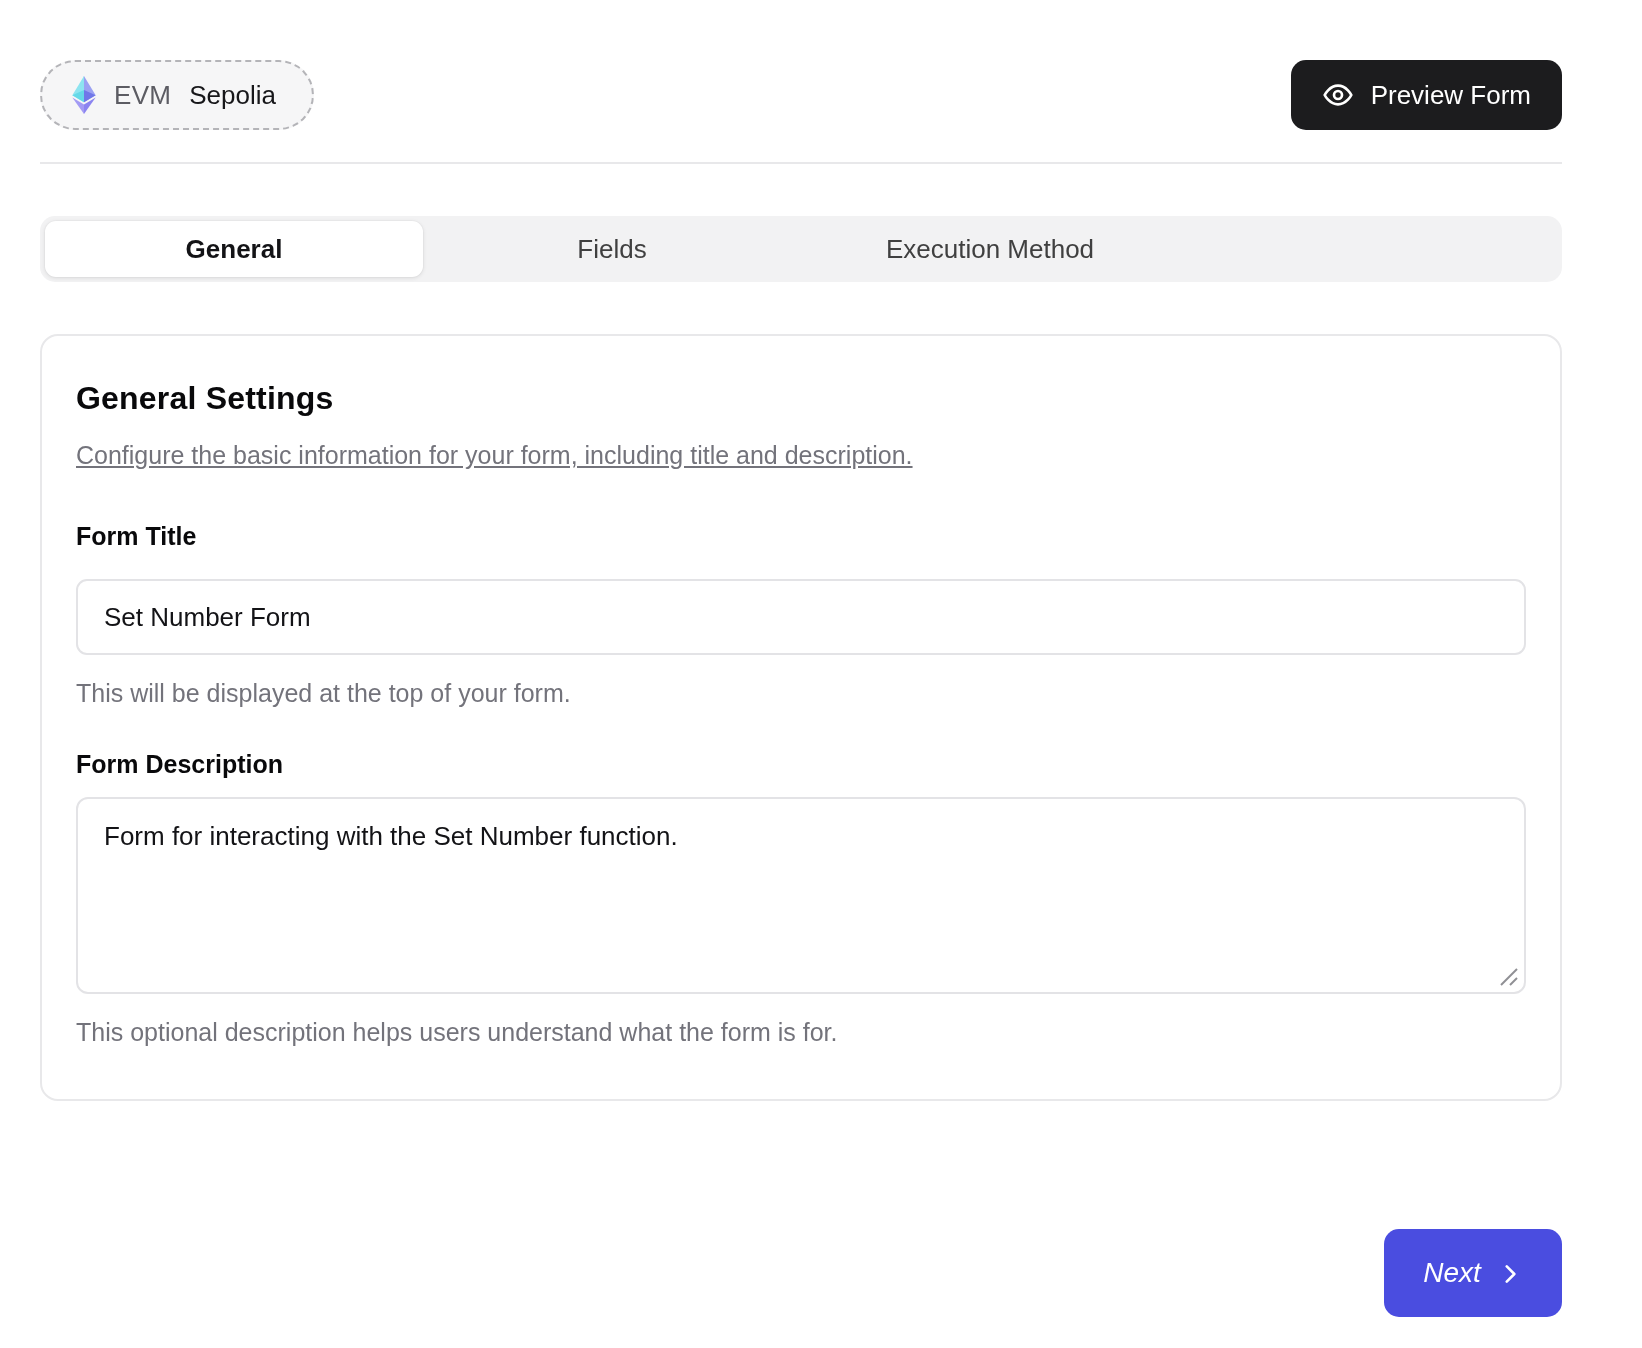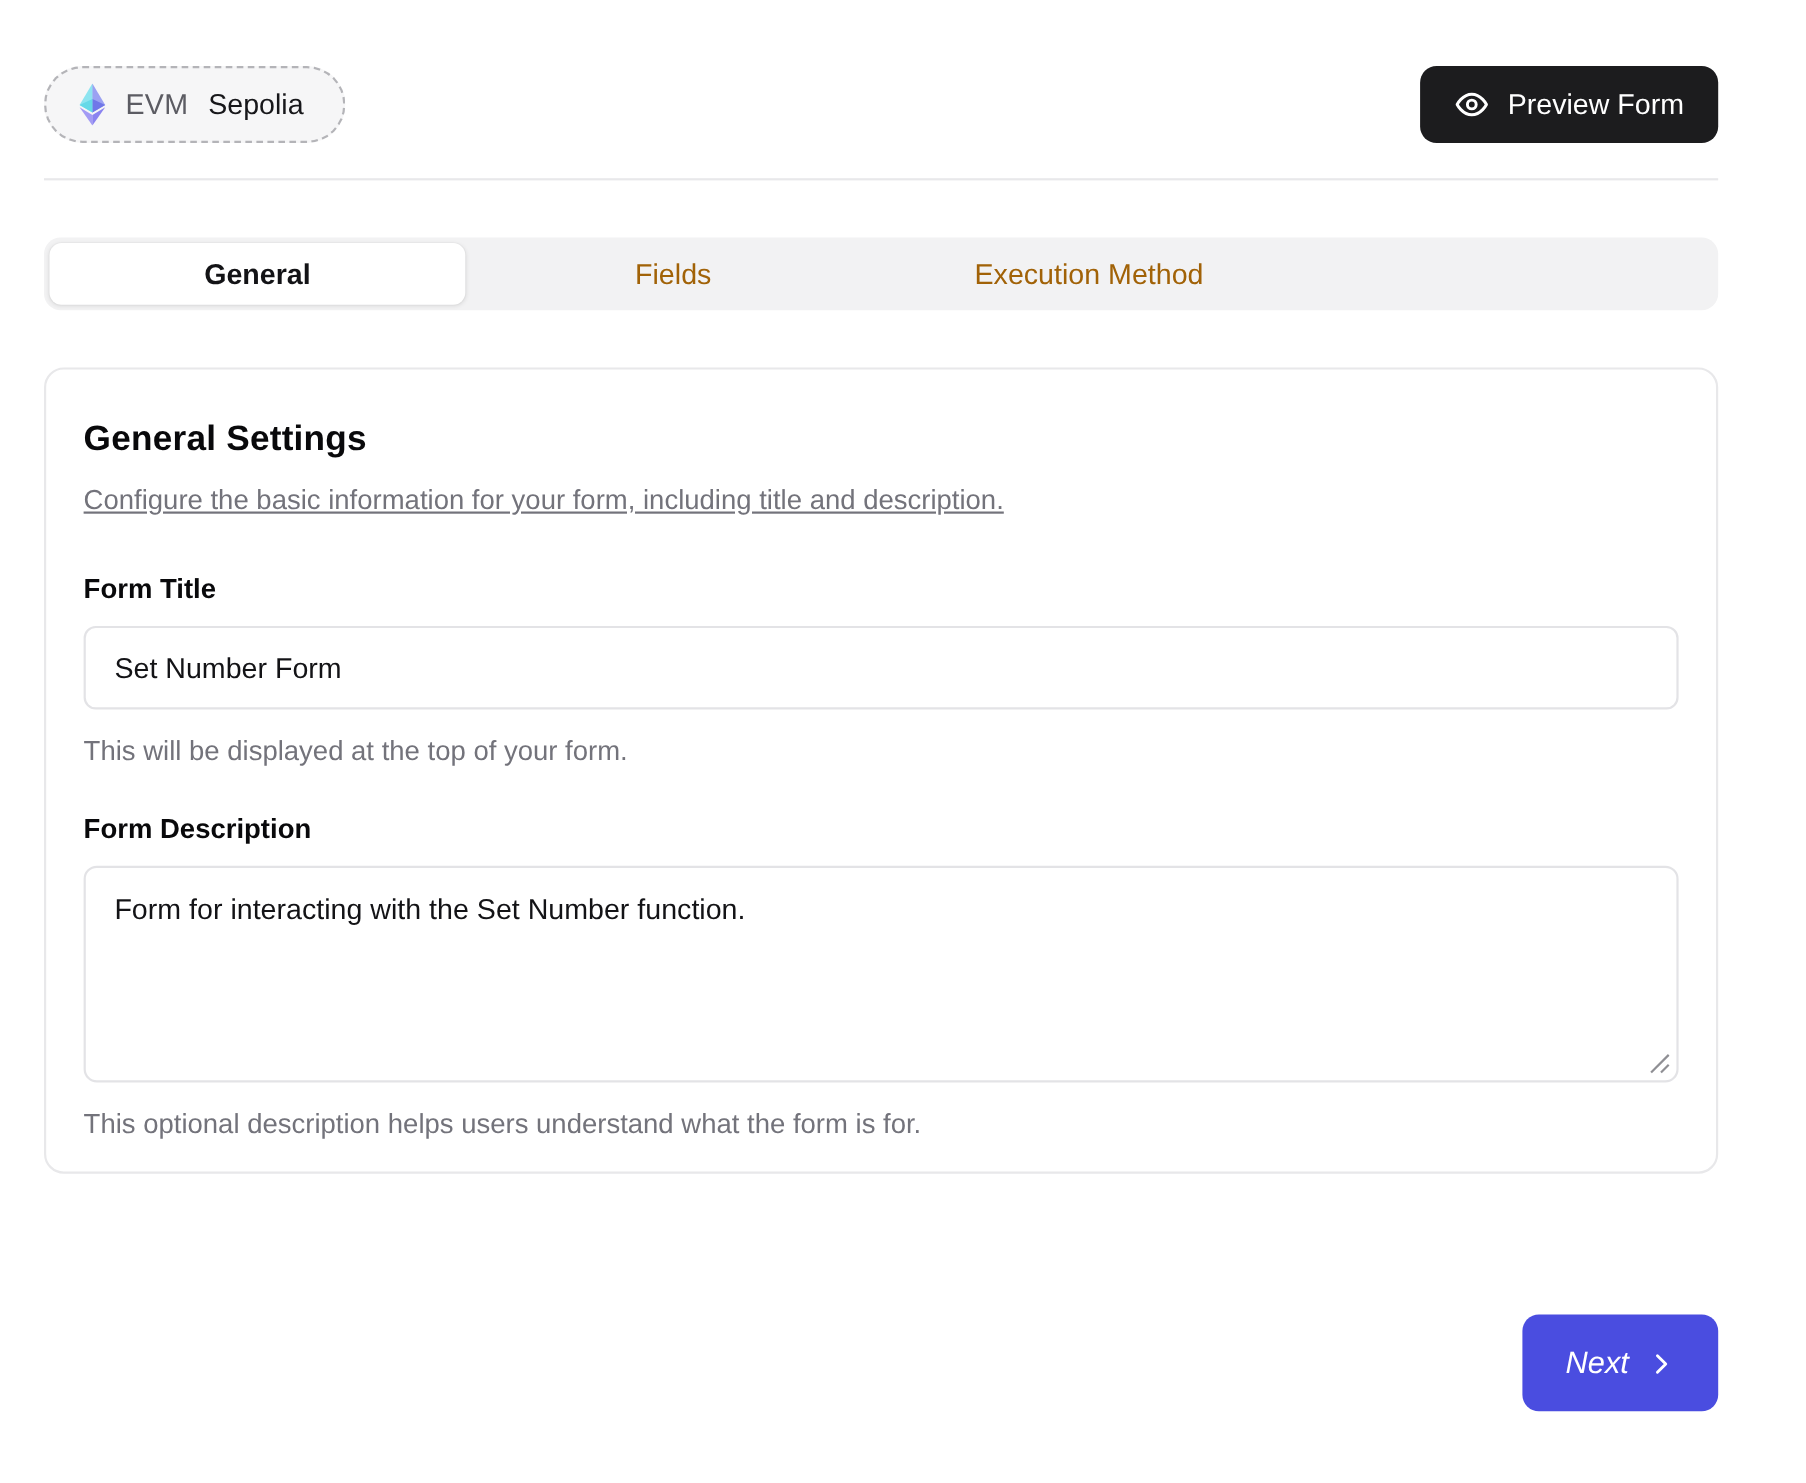--- a/index.html
+++ b/index.html
@@ -78,7 +78,7 @@
     align-items: center;
     justify-content: center;
     font-size: 26px;
-    color: #a16207;
+    color: #404040;
     border-radius: 11px;
     cursor: pointer;
     user-select: none;

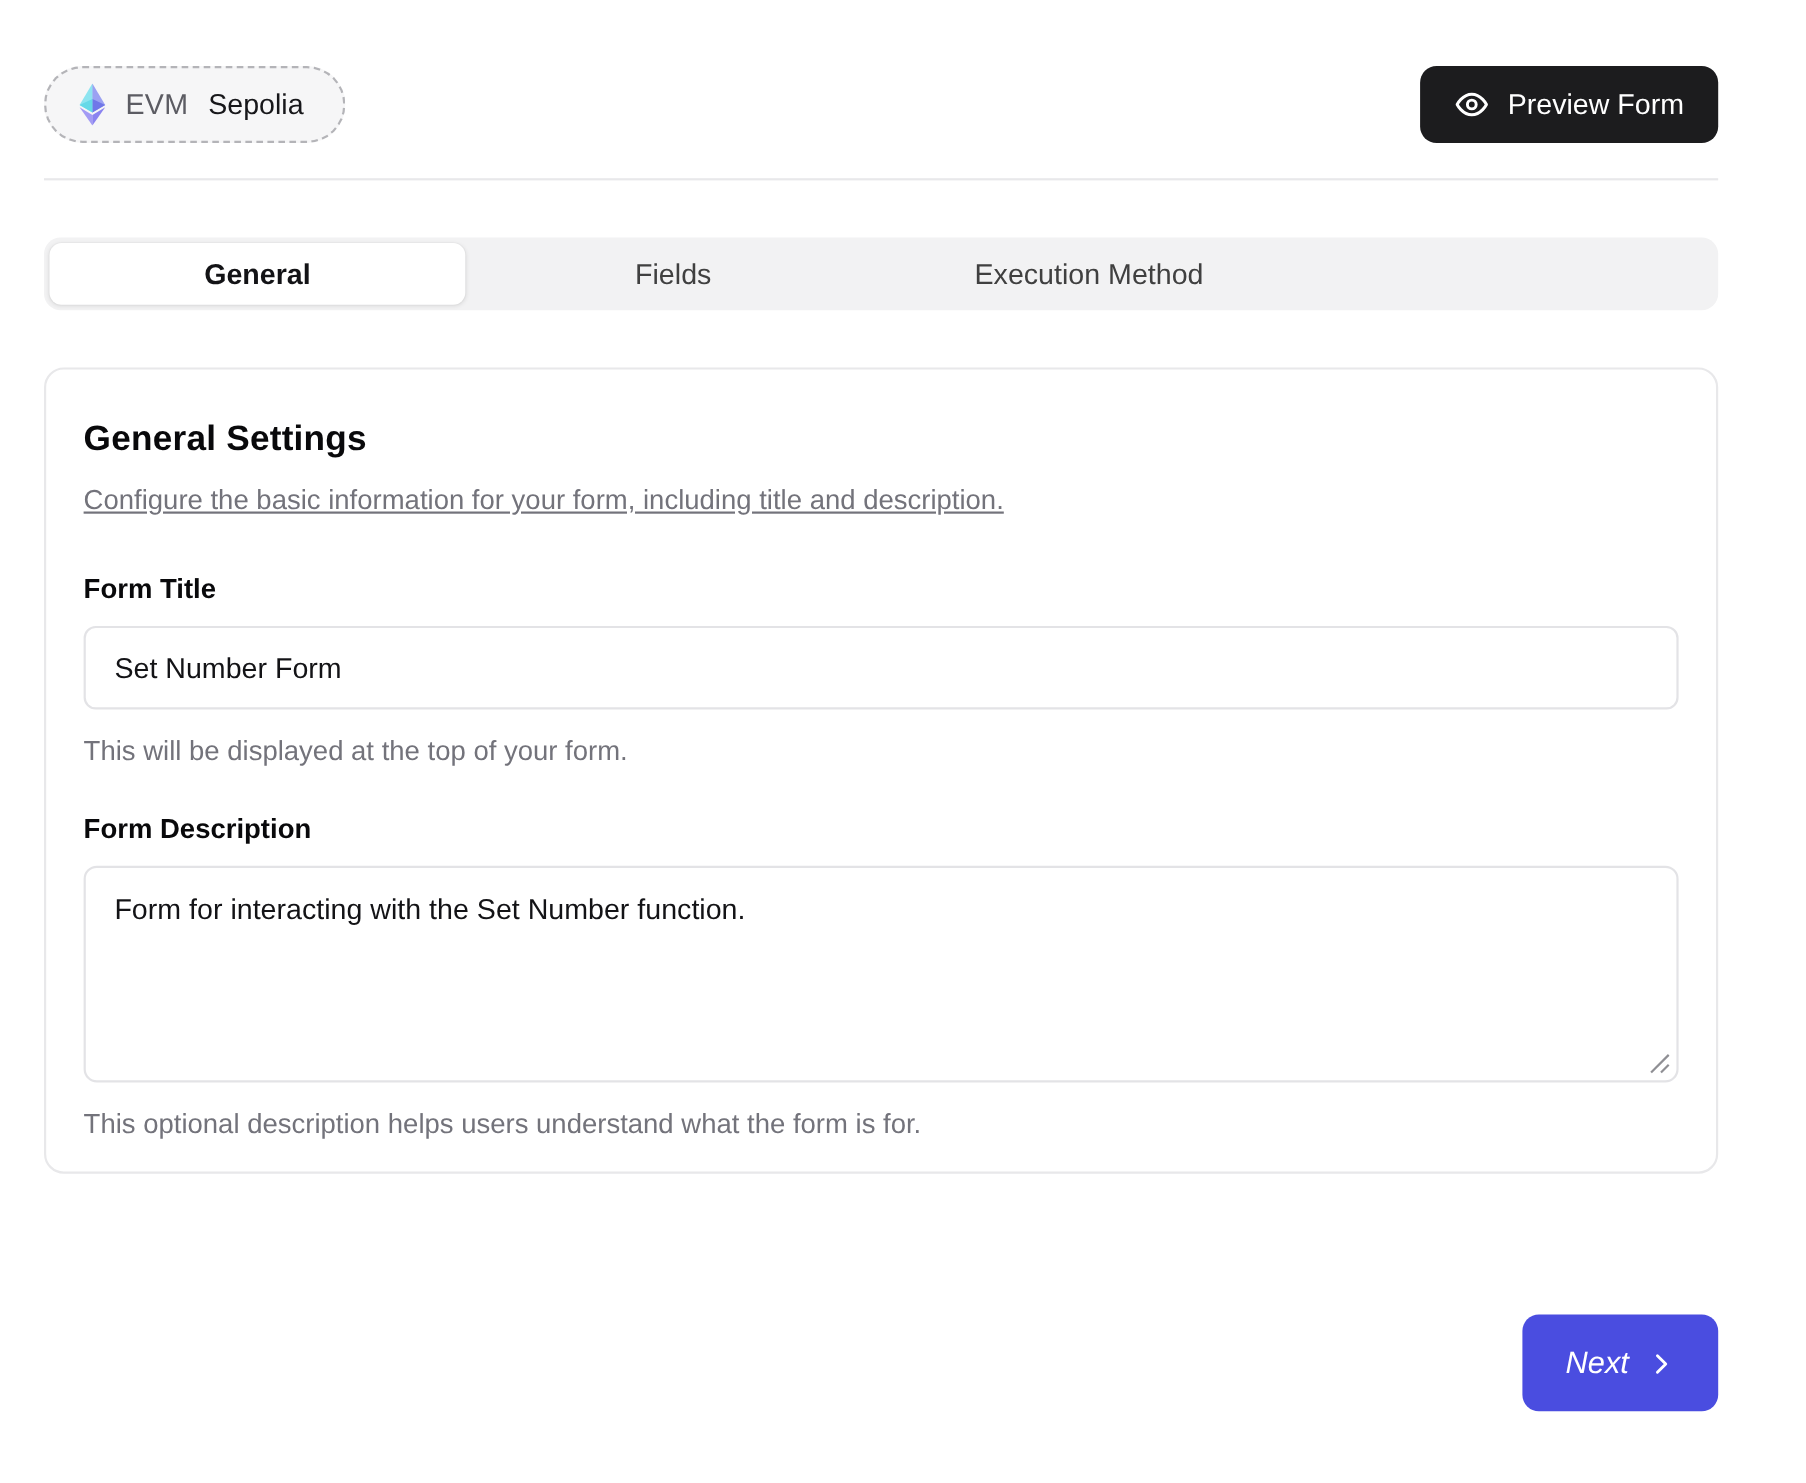--- a/index.html
+++ b/index.html
@@ -96,7 +96,7 @@
     border: 2px solid #e8e8ea;
     border-radius: 18px;
     background: #ffffff;
-    padding: 44px 34px 28px 34px;
+    padding: 44px 34px 52px 34px;
   }
   .card-title {
     margin: 0;

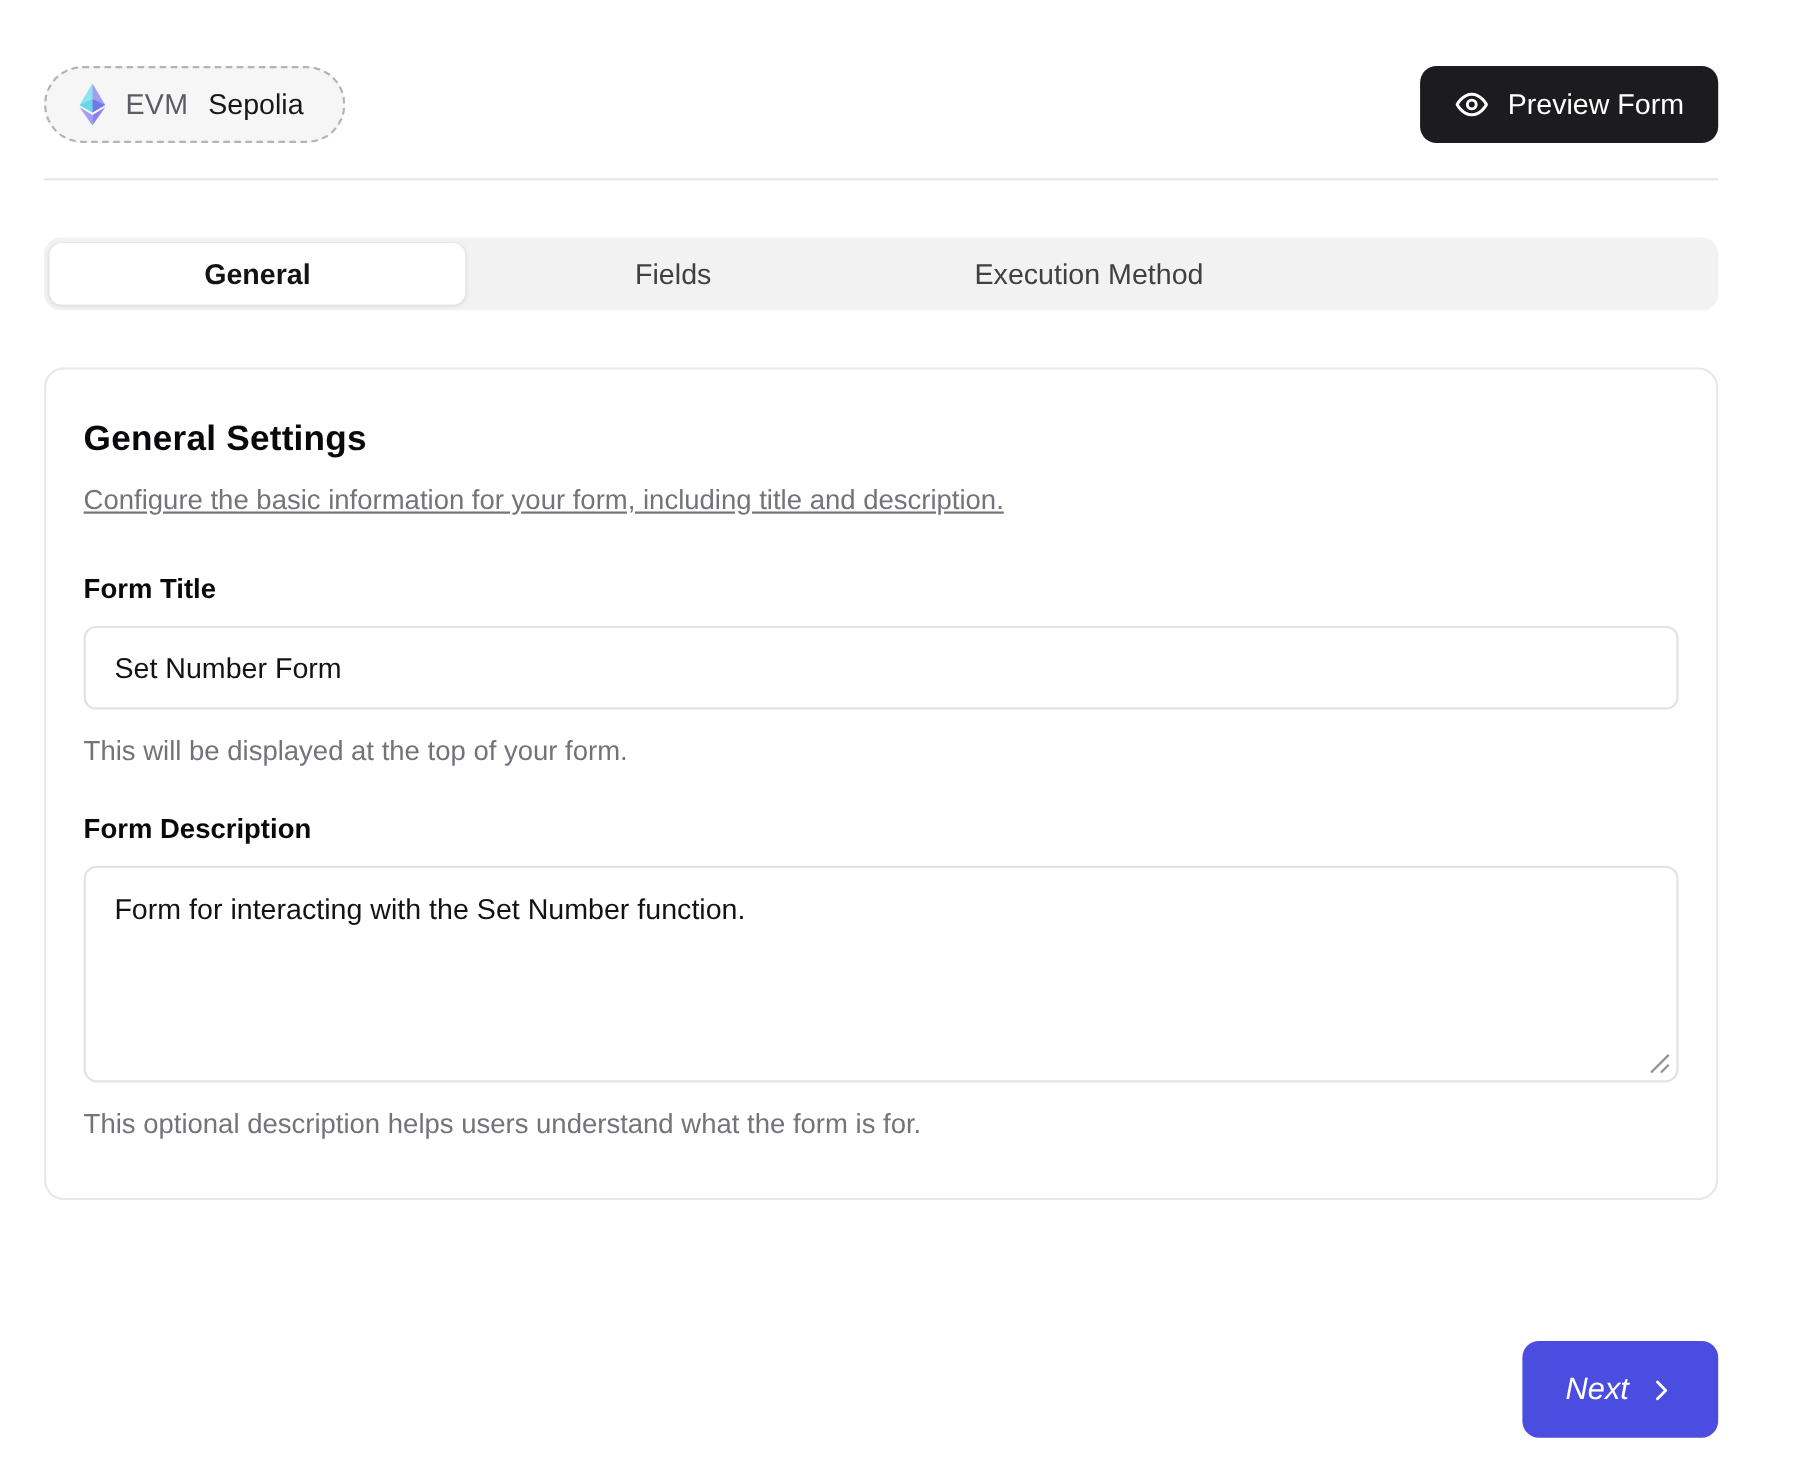--- a/index.html
+++ b/index.html
@@ -120,7 +120,7 @@
   .field-label.second { margin-top: 42px; }
   .text-input {
     display: block;
-    margin-top: 18px;
+    margin-top: 28px;
     width: 100%;
     height: 76px;
     border: 2px solid #e3e3e6;

